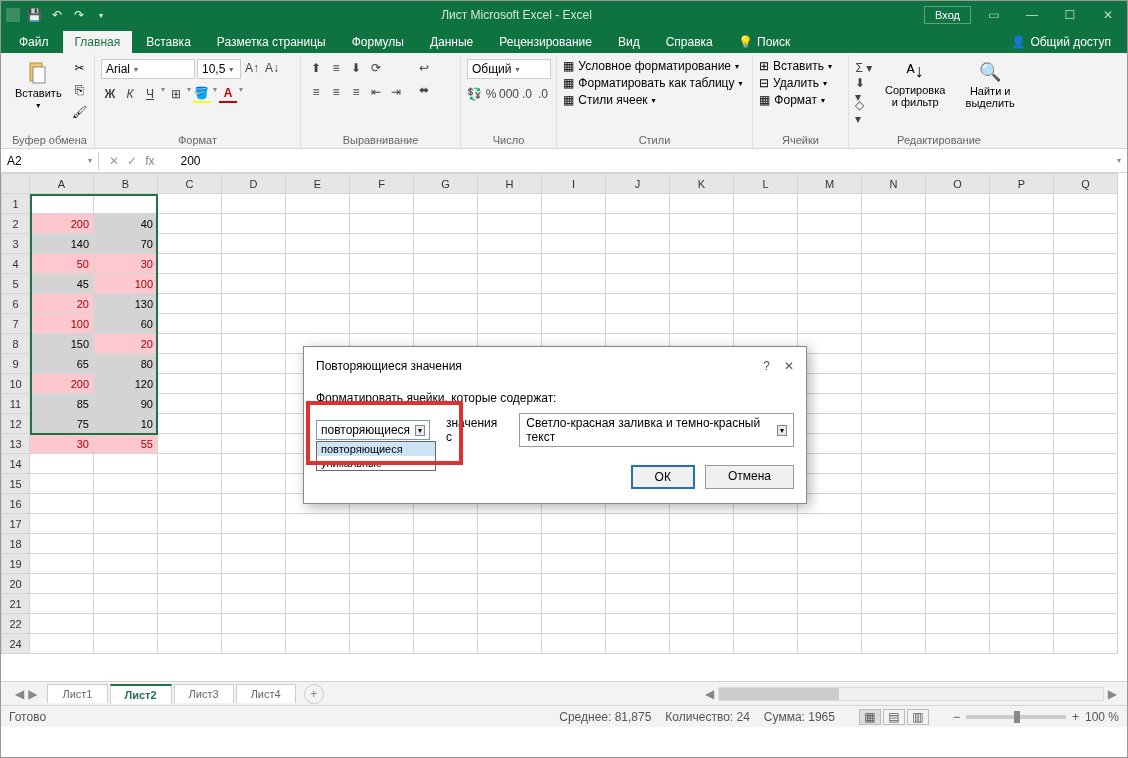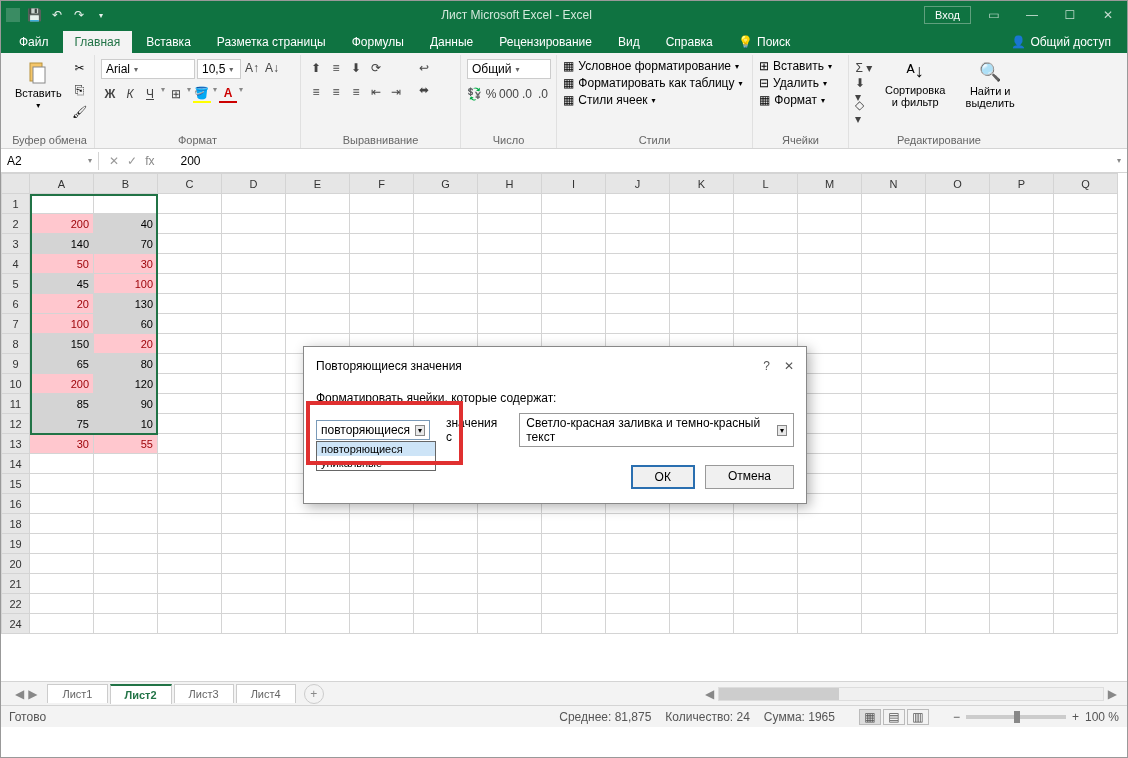--- a/index.html
+++ b/index.html
@@ -646,6 +646,26 @@
             <td class=""></td>
           </tr>
           <tr>
+            <td class="rh ">17</td>
+            <td class=""></td>
+            <td class=""></td>
+            <td class=""></td>
+            <td class=""></td>
+            <td class=""></td>
+            <td class=""></td>
+            <td class=""></td>
+            <td class=""></td>
+            <td class=""></td>
+            <td class=""></td>
+            <td class=""></td>
+            <td class=""></td>
+            <td class=""></td>
+            <td class=""></td>
+            <td class=""></td>
+            <td class=""></td>
+            <td class=""></td>
+          </tr>
+          <tr>
             <td class="rh ">18</td>
             <td class=""></td>
             <td class=""></td>

